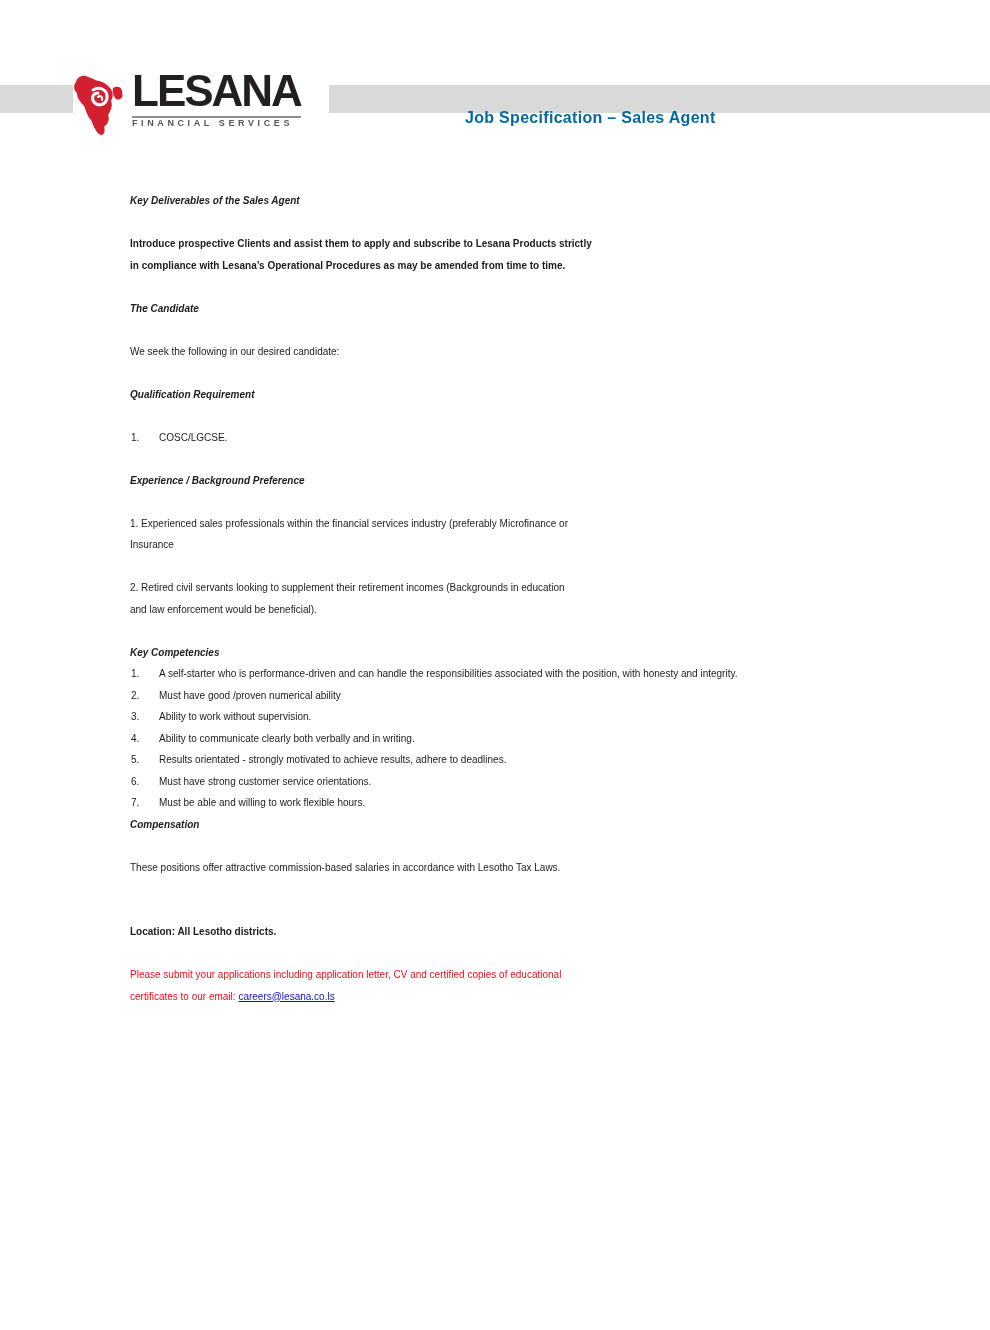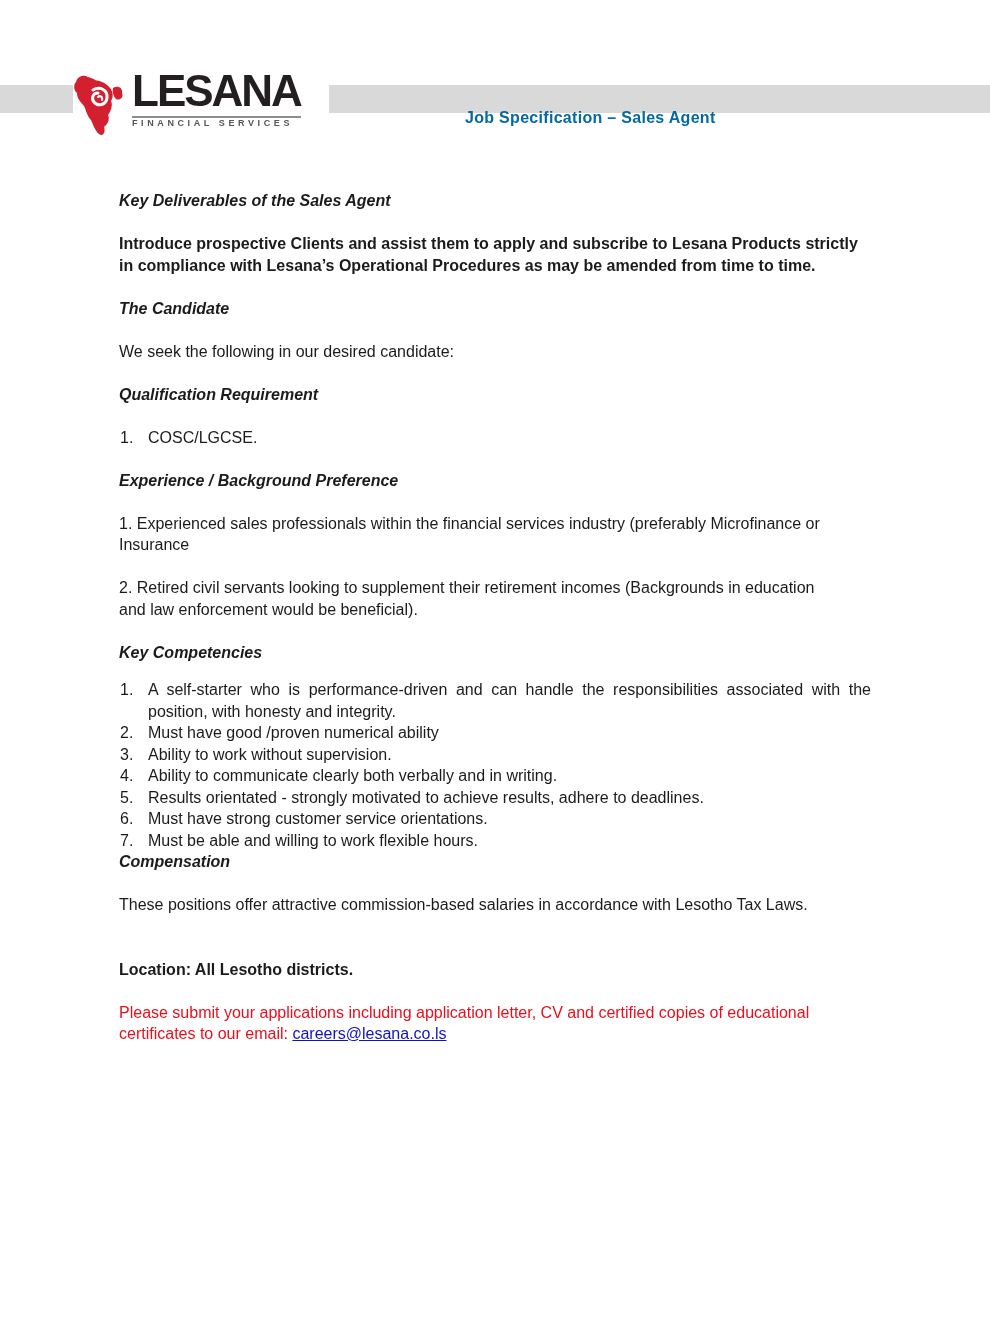--- a/index.html
+++ b/index.html
@@ -18,7 +18,7 @@
   .tagline { font-size:9px; font-weight:bold; letter-spacing:3.6px; color:#55565a; white-space:nowrap; }
   .doc-title { position:absolute; left:465px; top:109px; font-size:16px; font-weight:bold; letter-spacing:0.3px; color:#0369a1; }
   
-  .doc-body { position:absolute; left:119px; top:190px; width:752px; font-size:16px; line-height:21.5px; }
+  .doc-body { position:absolute; left:130px; top:190px; width:752px; font-size:10px; line-height:21.5px; }
   .doc-body p, .doc-body .h { margin:0 0 21.5px 0; white-space:pre-line; }
   .h { font-weight:bold; font-style:italic; }
   .h.tight { margin-bottom:16px; }

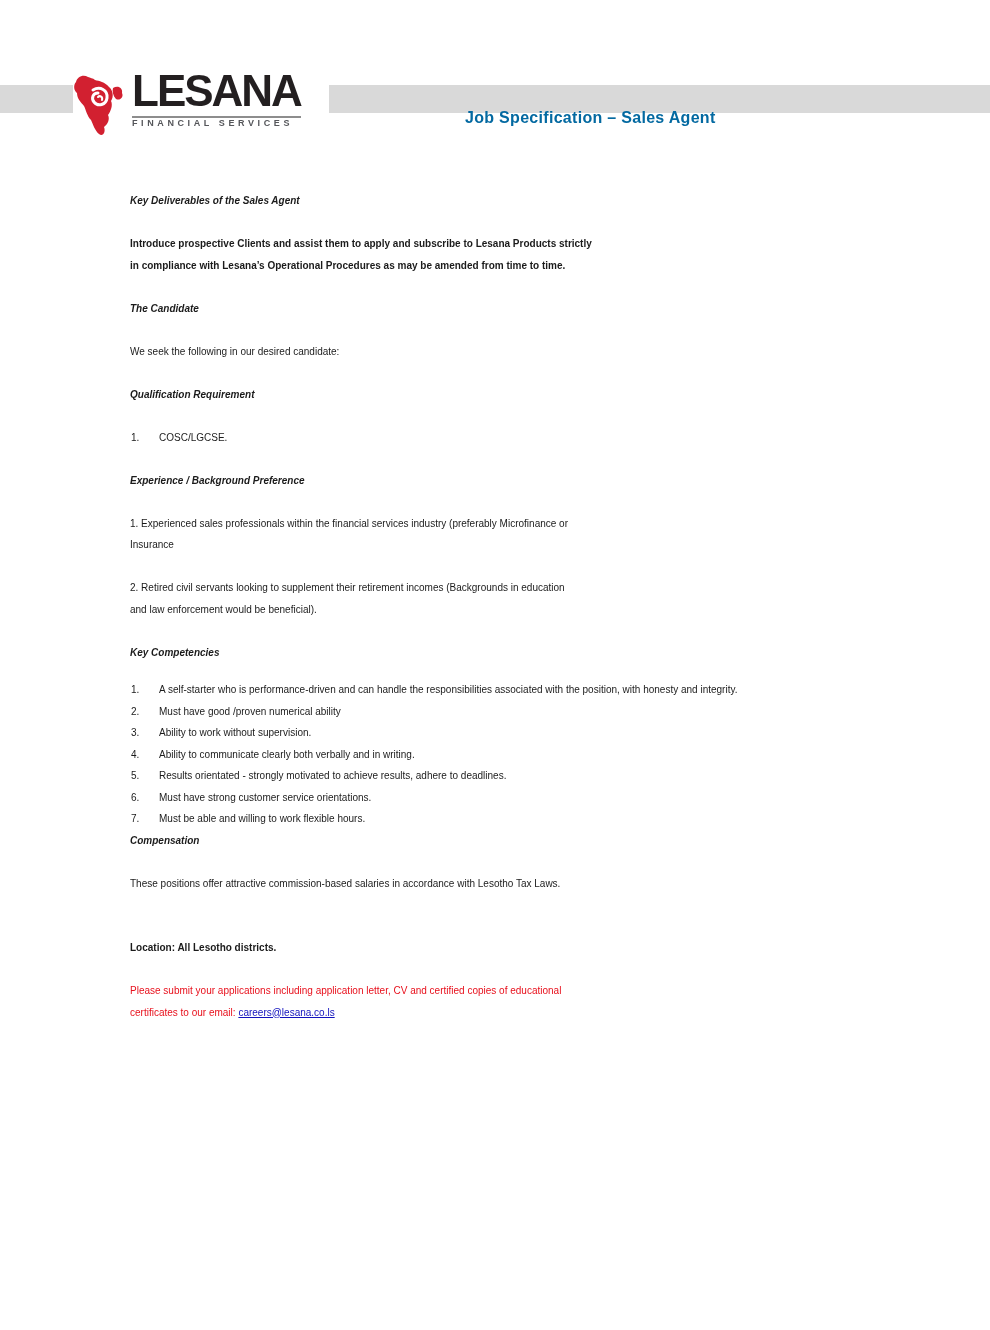--- a/index.html
+++ b/index.html
@@ -21,7 +21,7 @@
   .doc-body { position:absolute; left:130px; top:190px; width:752px; font-size:10px; line-height:21.5px; }
   .doc-body p, .doc-body .h { margin:0 0 21.5px 0; white-space:pre-line; }
   .h { font-weight:bold; font-style:italic; }
-  .h.tight { margin-bottom:16px; }
+  .h.tight { margin-bottom:0; }
   .bold { font-weight:bold; }
   .justify { text-align:justify; }
   .red { color:#e8101c; }

